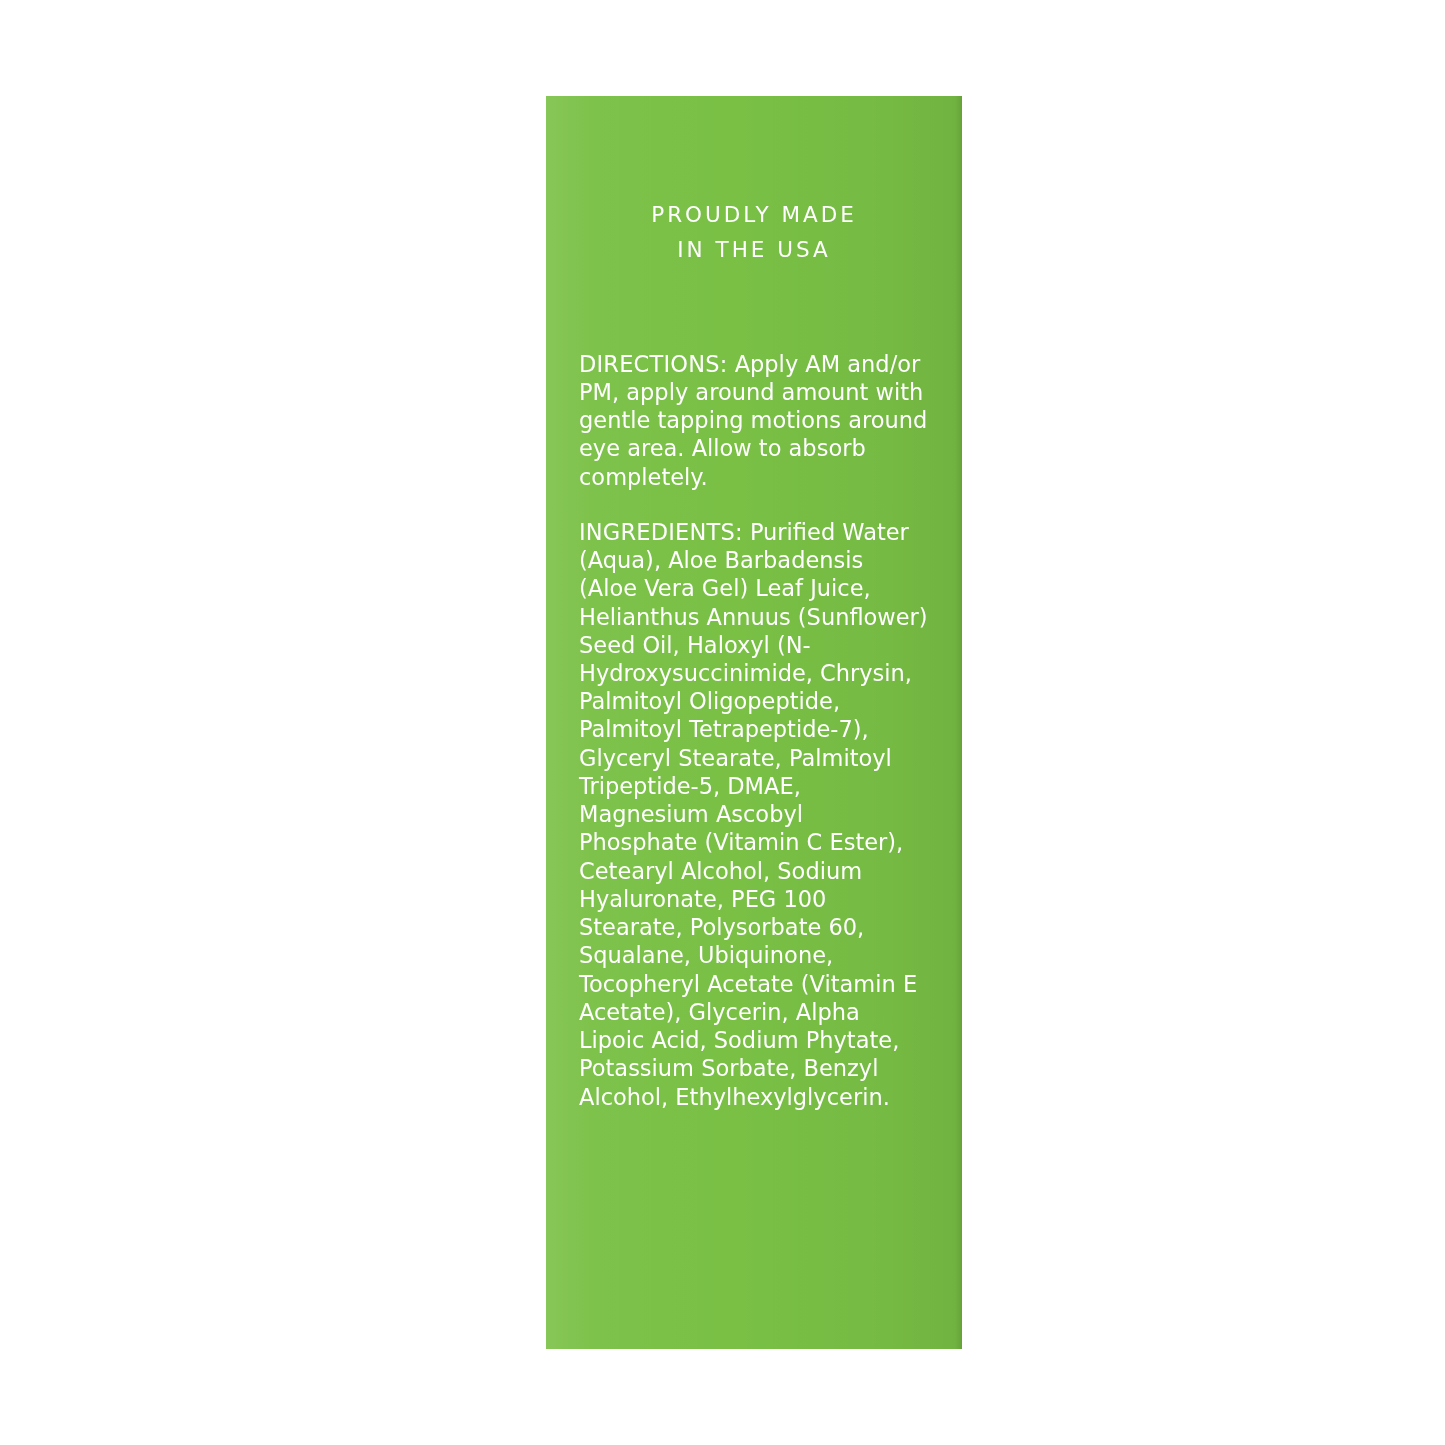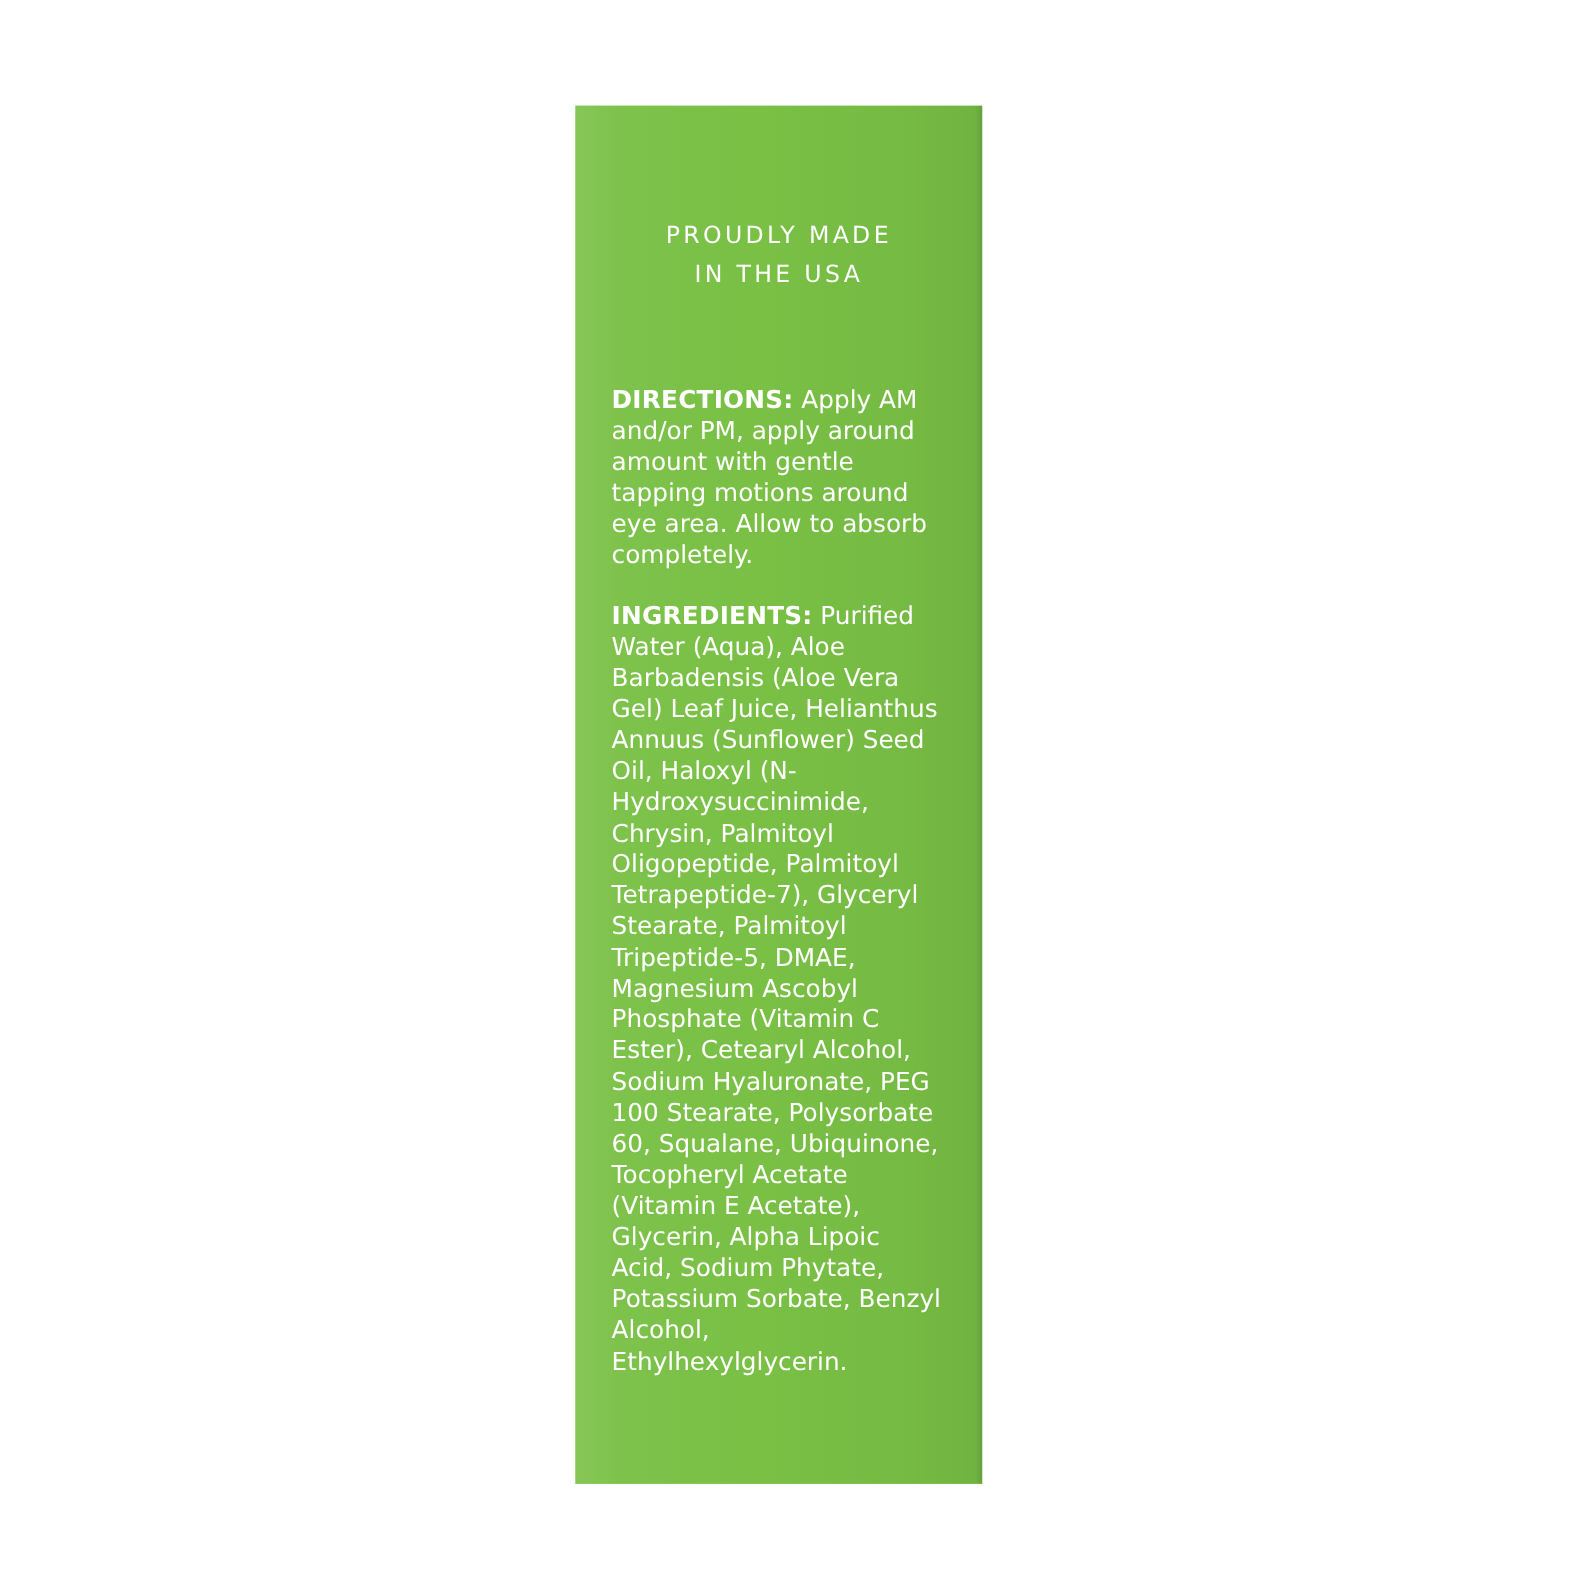--- a/index.html
+++ b/index.html
@@ -24,9 +24,9 @@
   
   #panel {
     position: absolute;
-    left: 523px;
+    left: 546px;
     top: 96px;
-    width: 370px;
+    width: 416px;
     height: 1253px;
     background: #79c045;
     box-sizing: border-box;

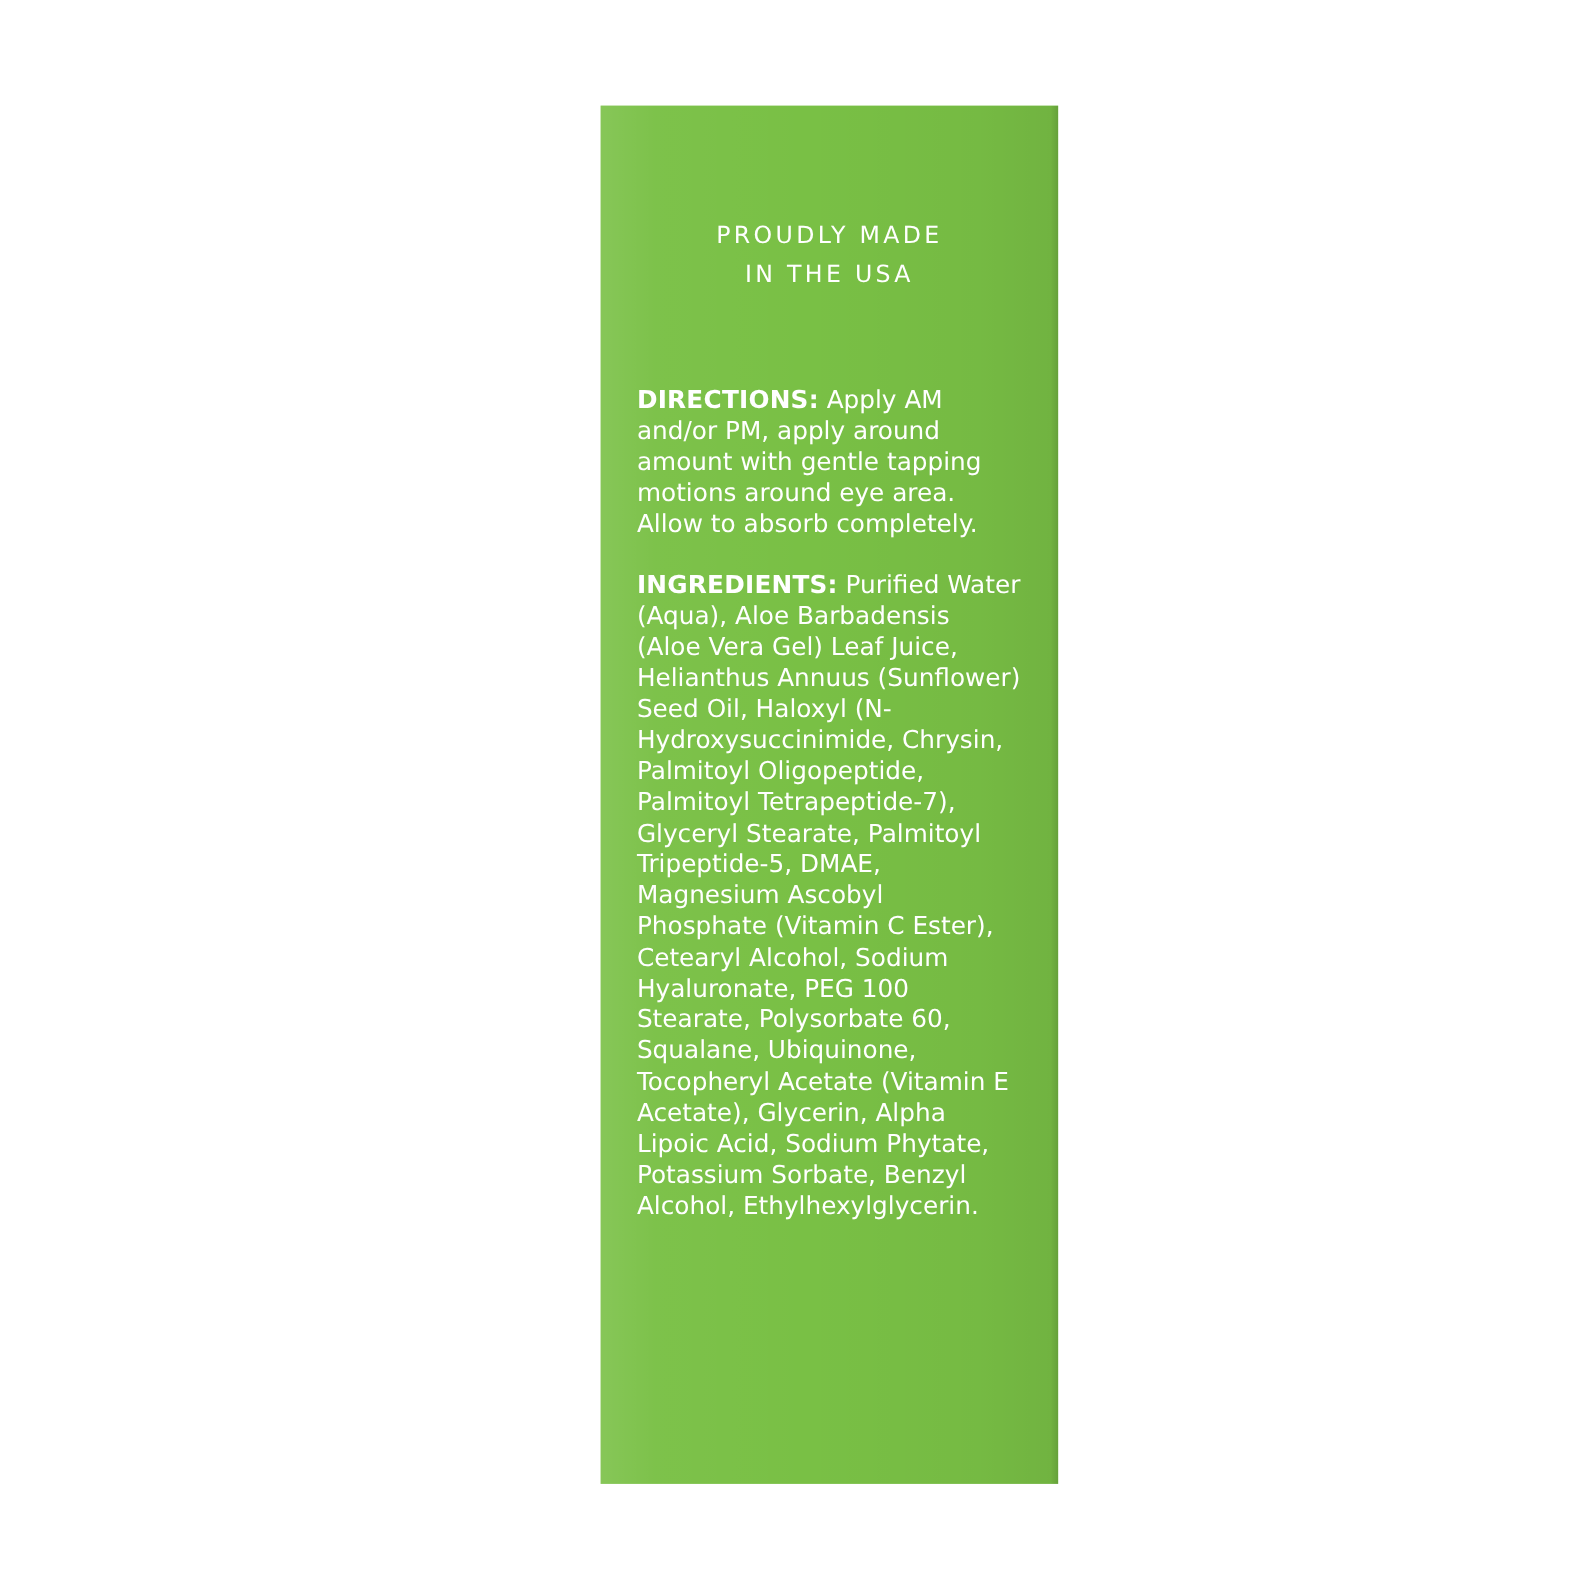--- a/index.html
+++ b/index.html
@@ -97,7 +97,7 @@
   }
 
   .lbl {
-    font-weight: bold;
+    font-weight: normal;
     letter-spacing: 0.2px;
   }
 

